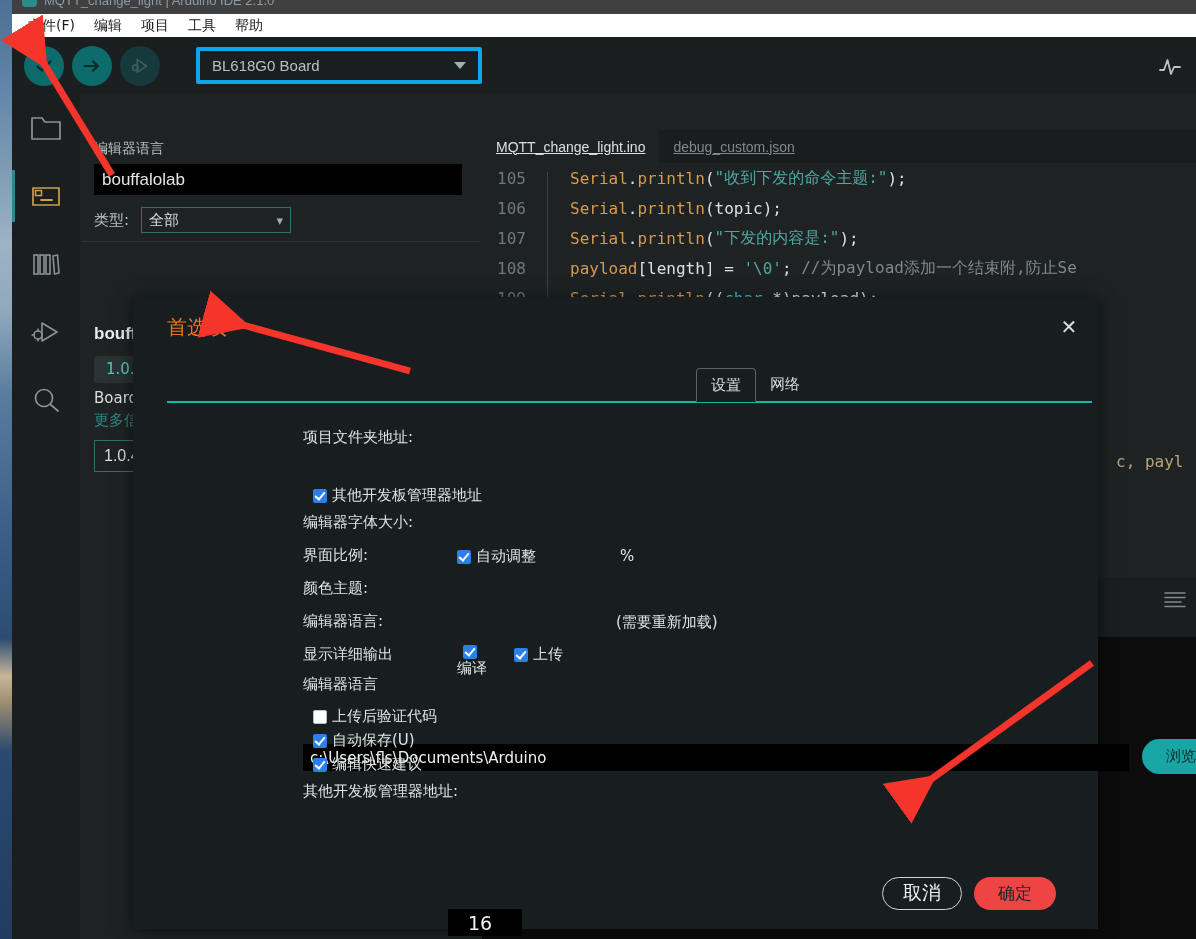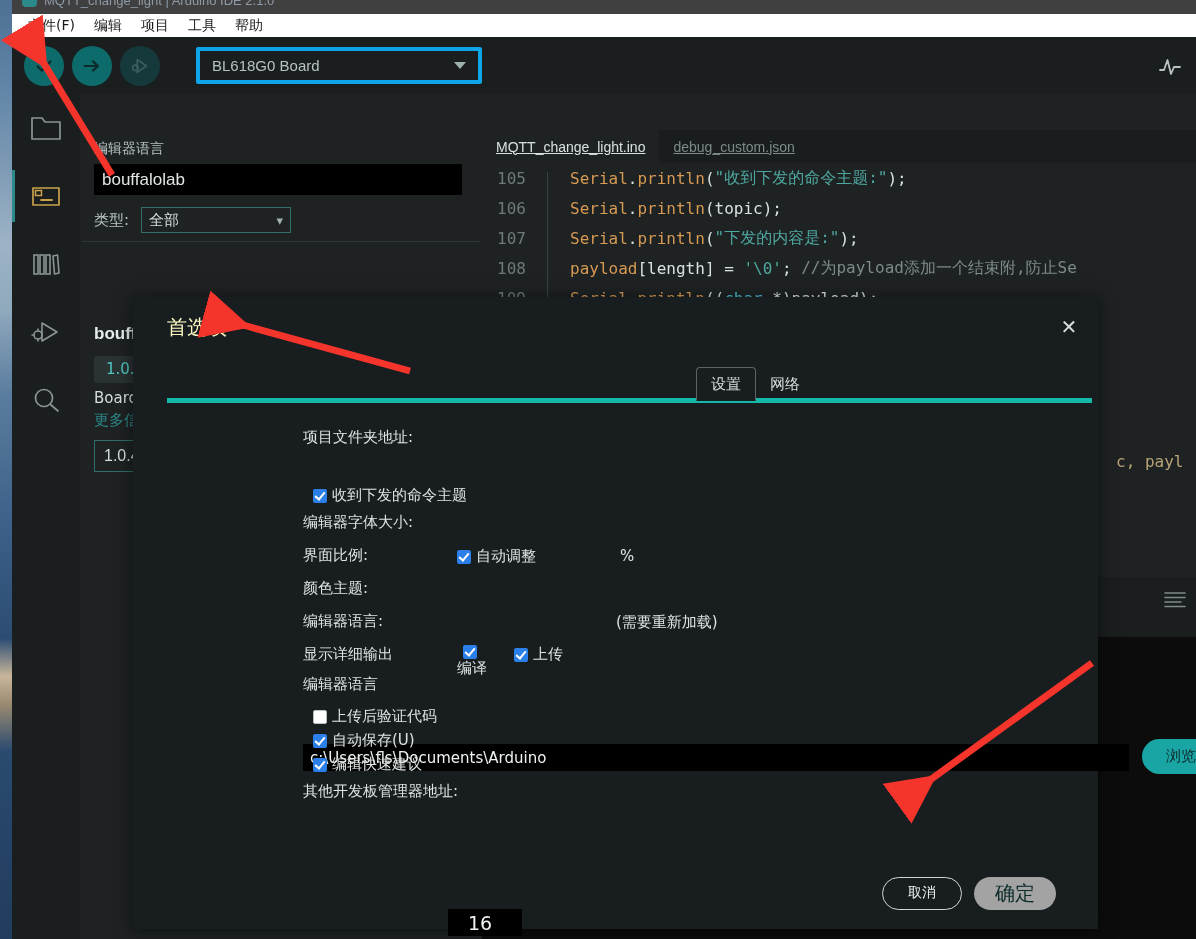--- a/index.html
+++ b/index.html
@@ -210,7 +210,7 @@
   }
   .dlg-title {
     position: absolute; left: 34px; top: 17px;
-    font-size: 20px; color: #fef9c3;
+    font-size: 20px; color: #f97316;
     font-family: "DejaVu Sans", sans-serif;
   }
   .dlg-close {

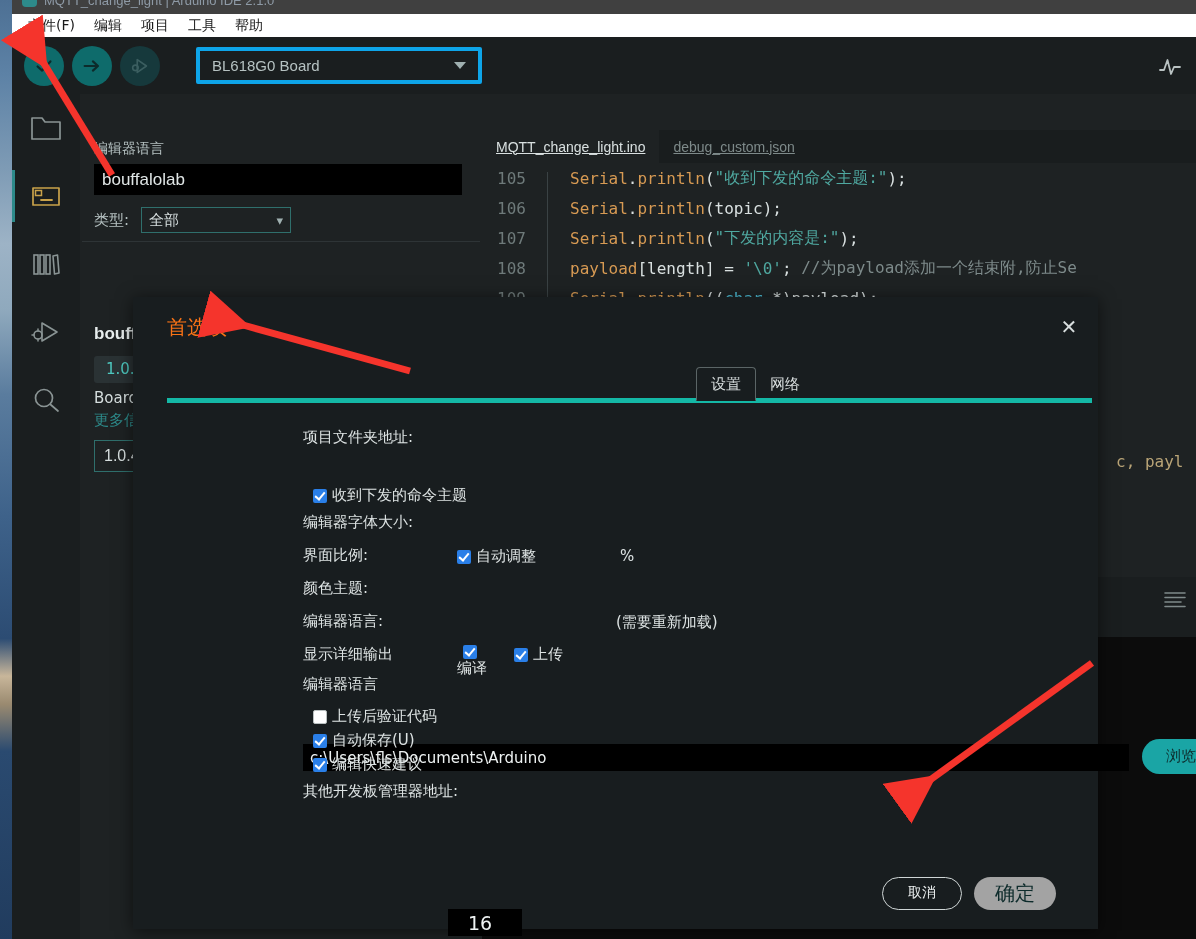--- a/index.html
+++ b/index.html
@@ -221,7 +221,7 @@
   }
   .dlg-tabs {
     position: absolute; left: 34px; top: 70px; width: 925px; height: 36px;
-    border-bottom: 5px solid #14b8a6; display: flex; 
+    border-bottom: 2px solid #14b8a6; display: flex; align-items: flex-end;
     padding-left: 529px;
   }
   .dtab {

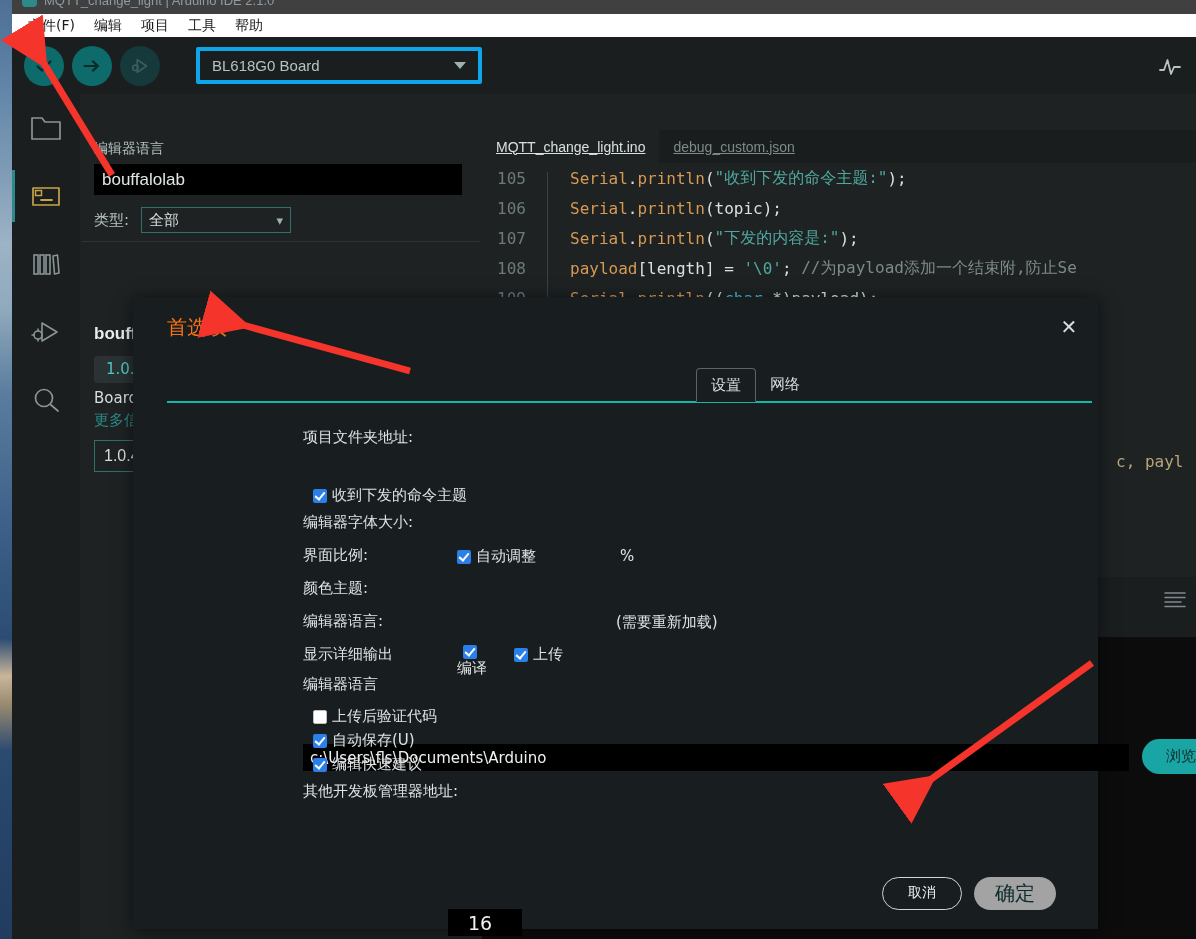--- a/index.html
+++ b/index.html
@@ -435,7 +435,7 @@
 
       <div class="row" style="left:180px; top:79px;">
         <span class="cb on"></span>
-        <span class="lbl">收到下发的命令主题</span>
+        <span class="lbl">其他开发板管理器地址</span>
       </div>
 
       <div class="row" style="left:170px; top:106px;">

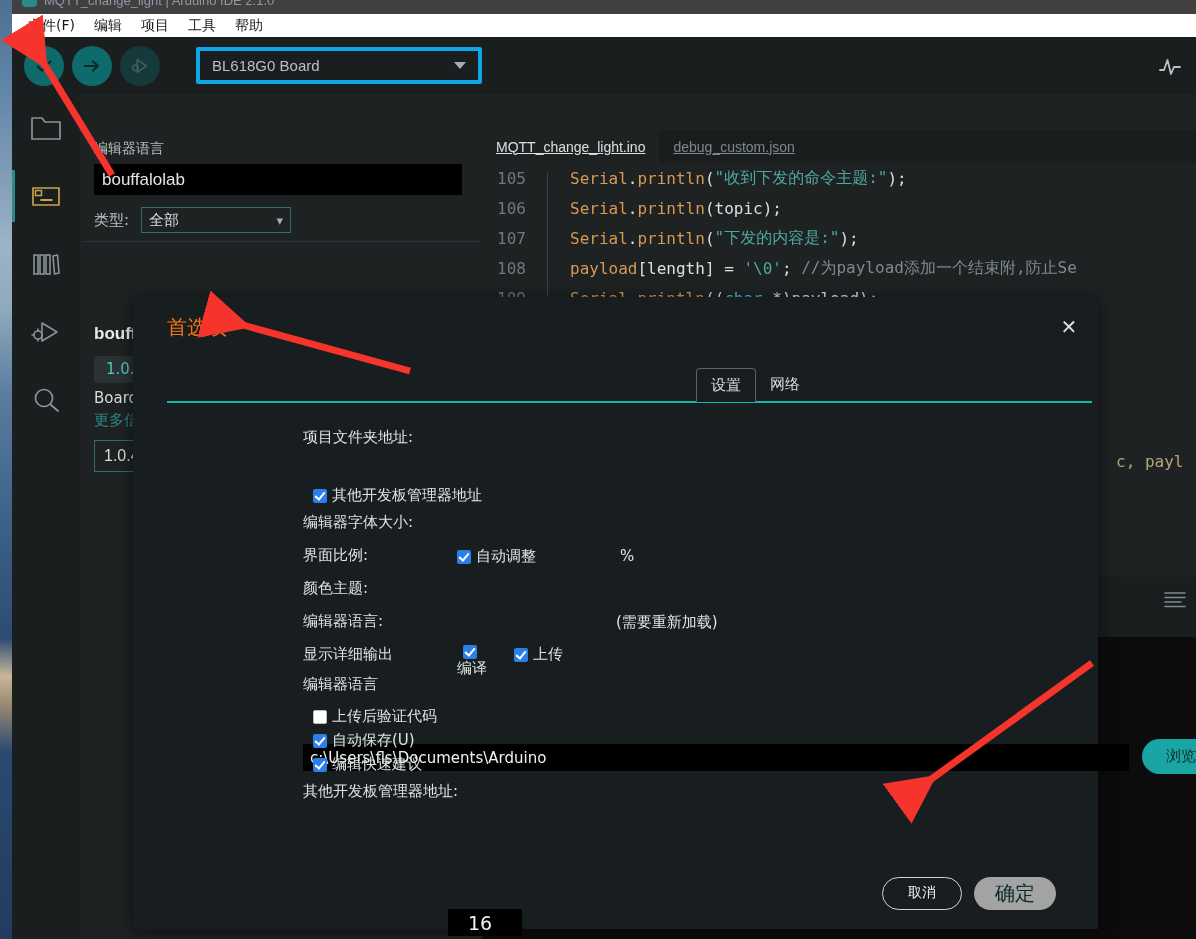--- a/index.html
+++ b/index.html
@@ -272,7 +272,7 @@
   }
   .btn-outline {
     width: 80px; height: 33px; border: 1px solid #cfd6d6; border-radius: 17px;
-    color: #eef2f2; font-size: 14px; display: flex;
+    color: #eef2f2; font-size: 19px; display: flex;
     align-items: center; justify-content: center;
     font-family: "DejaVu Sans", sans-serif;
   }

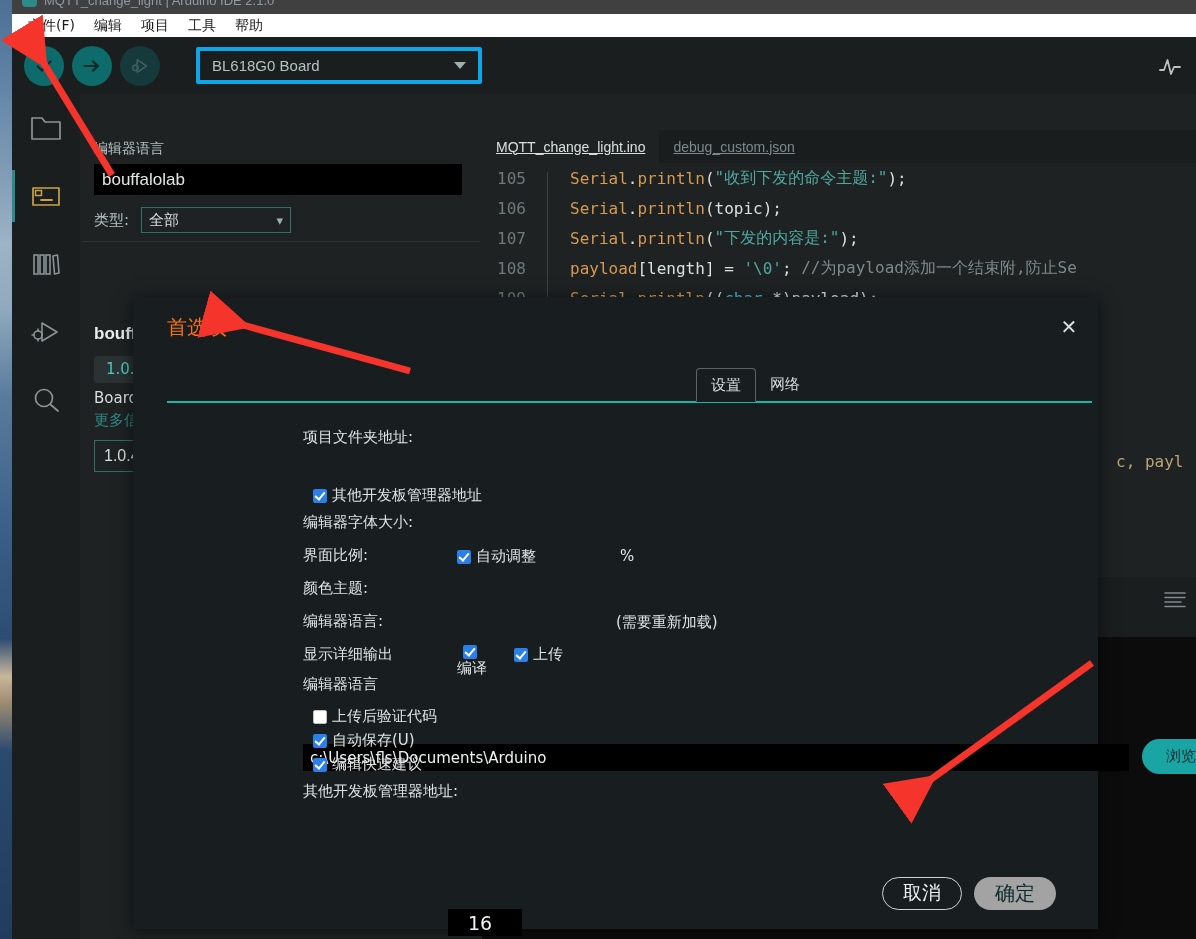--- a/index.html
+++ b/index.html
@@ -277,8 +277,8 @@
     font-family: "DejaVu Sans", sans-serif;
   }
   .btn-solid {
-    width: 82px; height: 33px; background: #a3a3a3; border-radius: 17px;
-    color: #0d2b2b; font-size: 20px; display: flex;
+    width: 82px; height: 33px; background: #ef4444; border-radius: 17px;
+    color: #0d2b2b; font-size: 17px; display: flex;
     align-items: center; justify-content: center;
     font-family: "DejaVu Sans", sans-serif;
   }

